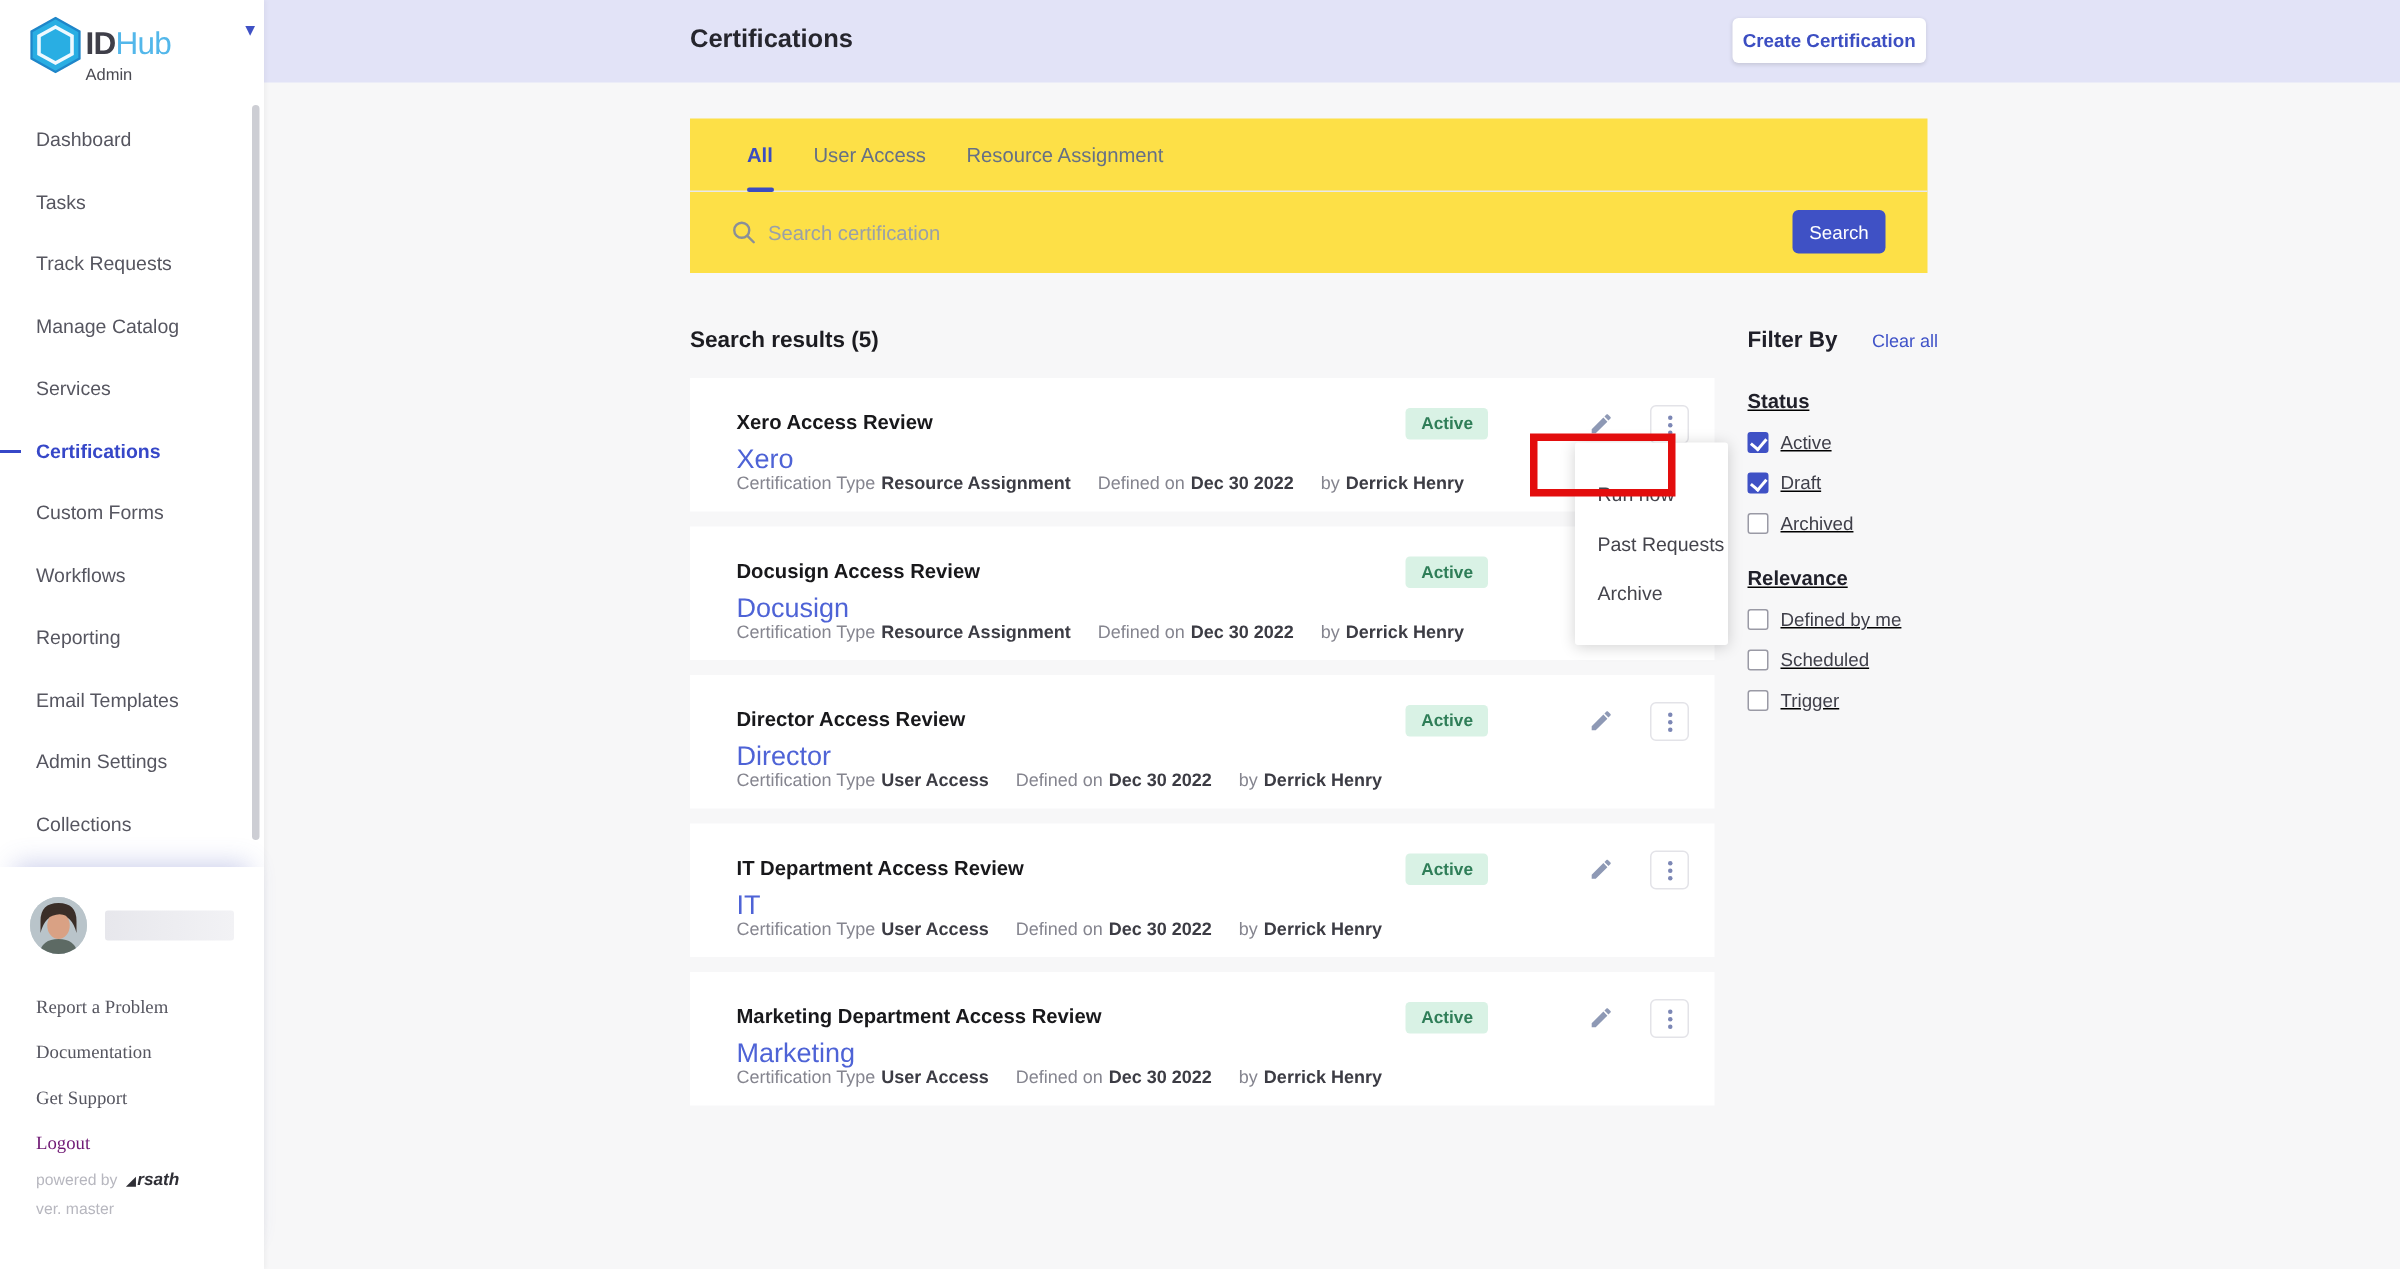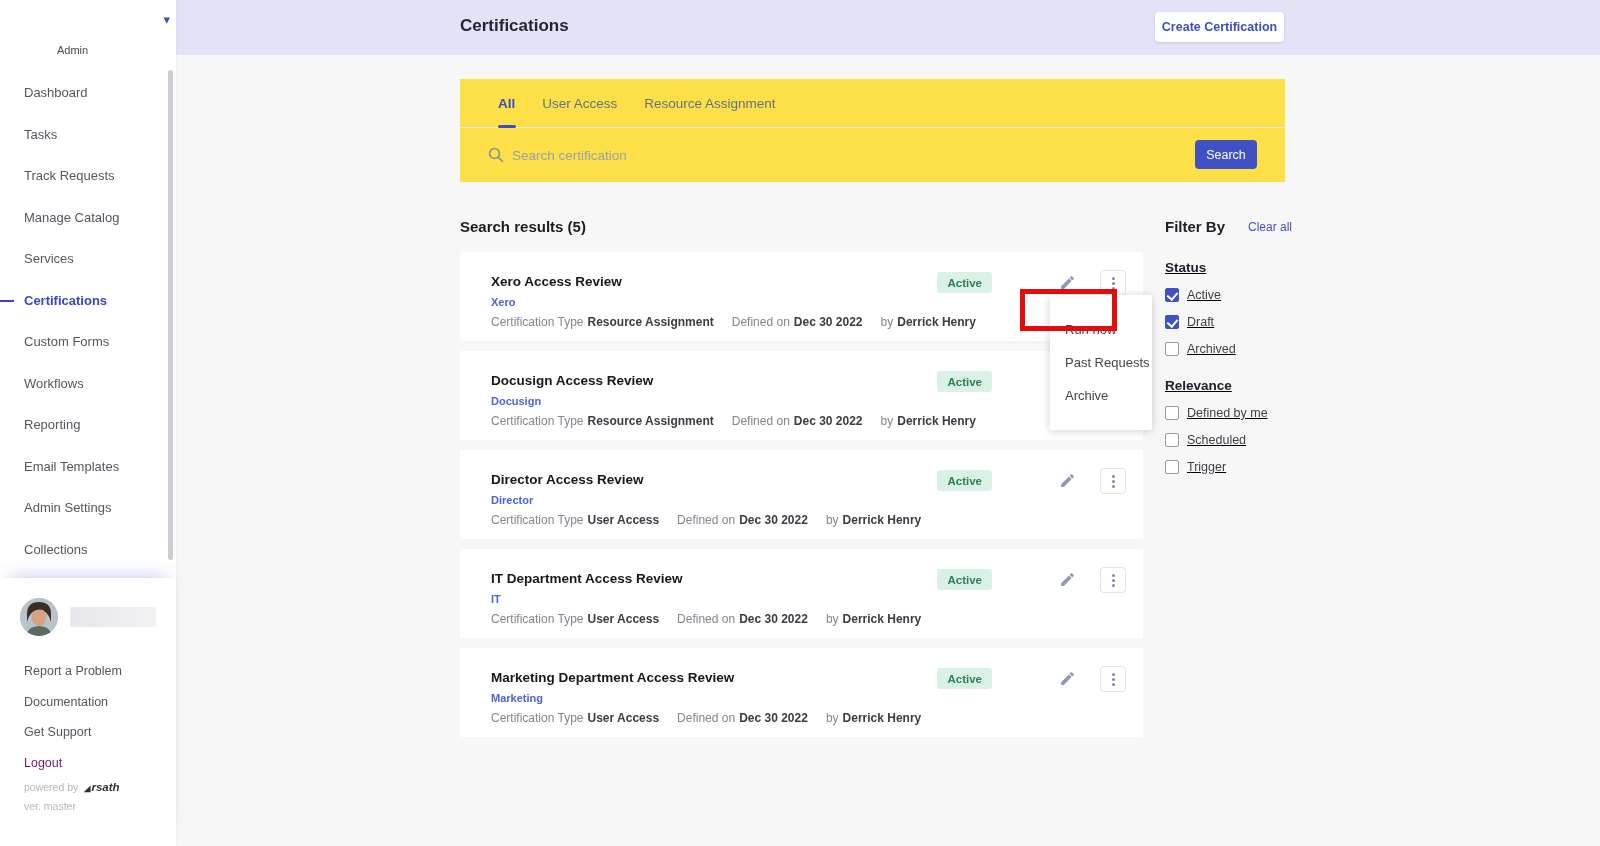--- a/index.html
+++ b/index.html
@@ -92,6 +92,13 @@
 <div class="page">
 
   <div class="sidebar">
+    <div class="logo-row">
+      <svg class="logo-hex" viewBox="0 0 34 38">
+        <polygon points="17,1 33,10 33,28 17,37 1,28 1,10" fill="#29aee3" stroke="#1f86c9" stroke-width="1.5"></polygon>
+        <polygon points="17,7 28,13 28,25 17,31 6,25 6,13" fill="none" stroke="#eef9ff" stroke-width="2.4"></polygon>
+      </svg>
+      <span class="logo-text"><span class="logo-id">ID</span><span class="logo-hub">Hub</span></span>
+    </div>
     <span class="logo-caret">▾</span>
     <div class="logo-admin">Admin</div>
 

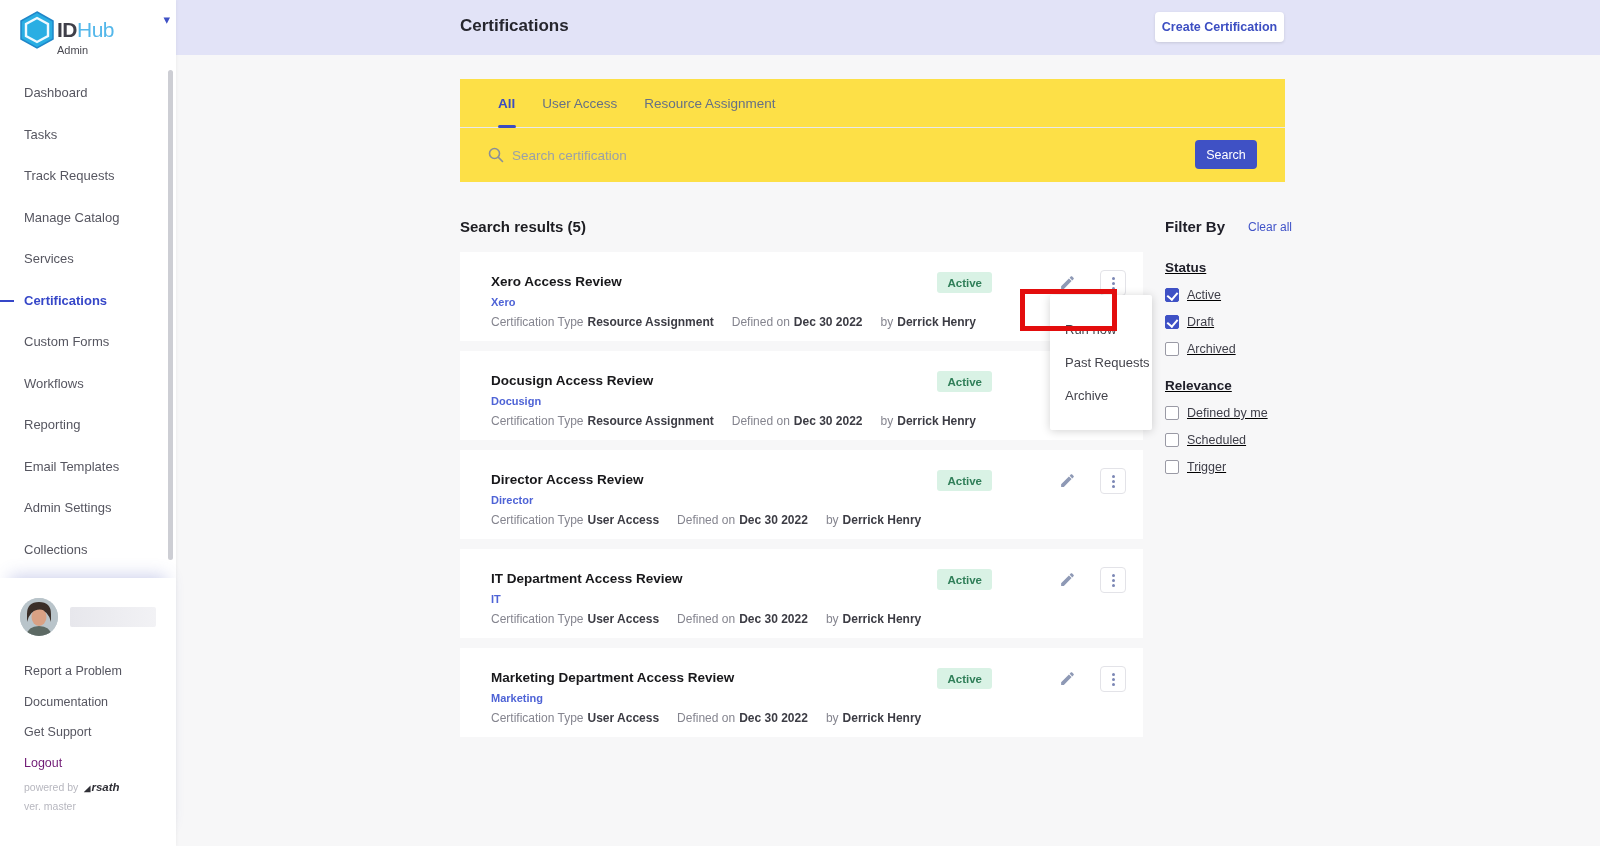--- a/index.html
+++ b/index.html
@@ -58,7 +58,7 @@
   .cards { position:absolute; left:460px; top:252px; width:683px; }
   .card { position:relative; width:683px; height:89px; background:#ffffff; margin-bottom:10px; }
   .card-title { position:absolute; left:31px; top:22px; font-size:13.5px; font-weight:700; color:#18181b; }
-  .card-link { position:absolute; left:31px; top:44px; font-size:11px; color:#4e63d6; text-decoration:none; cursor:pointer;font-weight:bold; }
+  .card-link { position:absolute; left:31px; top:44px; font-size:18px; color:#4e63d6; text-decoration:none; cursor:pointer; }
   .card-meta { position:absolute; left:31px; top:63px; font-size:12px; white-space:nowrap; }
   .meta-label { color:#85858f; margin-right:4px; }
   .meta-value { color:#3c3c44; font-weight:700; margin-right:18px; }

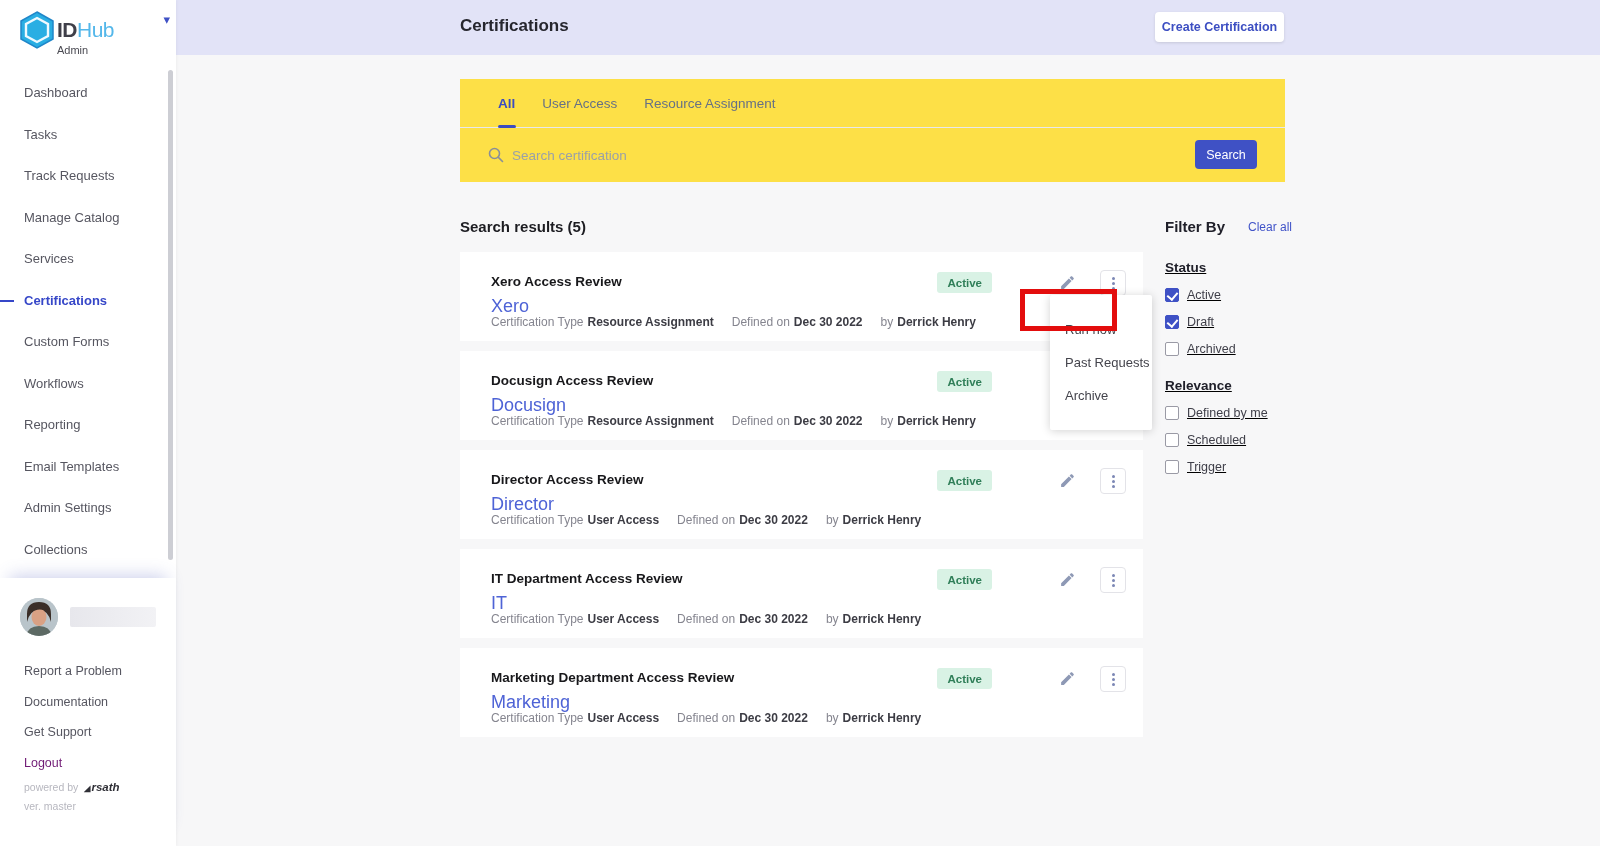--- a/index.html
+++ b/index.html
@@ -29,7 +29,7 @@
   .avatar { width:38px; height:38px; border-radius:50%; overflow:hidden; background:#c4cdd2; }
   .name-blur { margin-left:12px; width:86px; height:20px; border-radius:2px; background:linear-gradient(90deg,#e7e7ec,#f2f2f5); }
   .foot-links { position:absolute; left:24px; top:78px; }
-  .foot-link { height:30.5px; display:flex; align-items:center; font-size:12.5px; color:#565660; cursor:pointer; }
+  .foot-link { height:30.5px; display:flex; align-items:center; font-size:12.5px; color:#565660; cursor:pointer;font-family:Liberation Serif, serif; }
   .foot-link.logout { color:#701a75; }
   .powered { position:absolute; left:24px; top:203px; font-size:10.5px; color:#b7b7bf; display:flex; align-items:center; }
   .powered-brand { margin-left:6px; color:#2f2f36; font-weight:700; font-style:italic; font-size:11.5px; }

